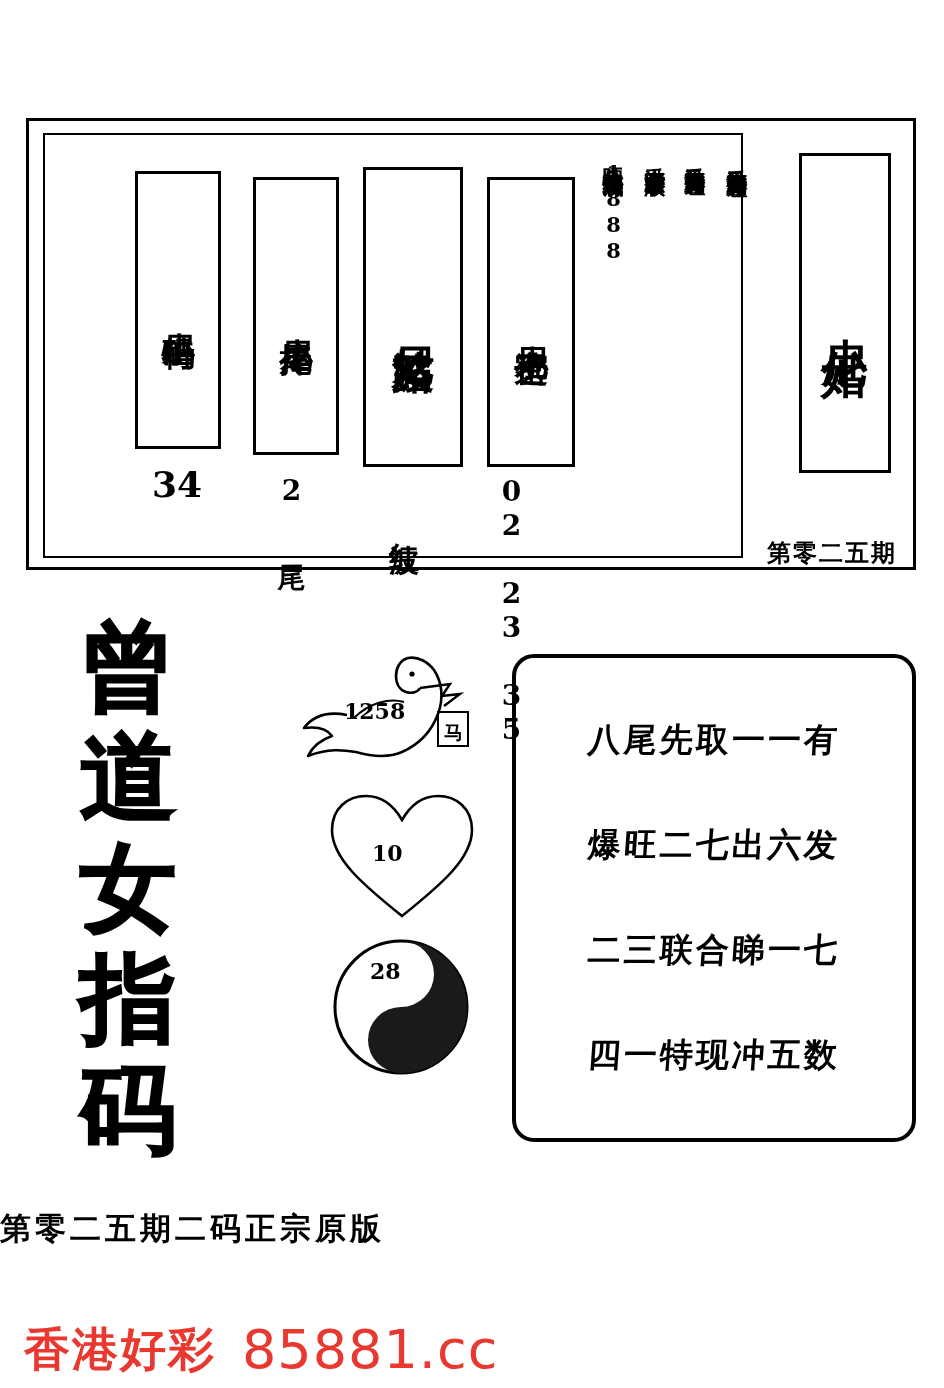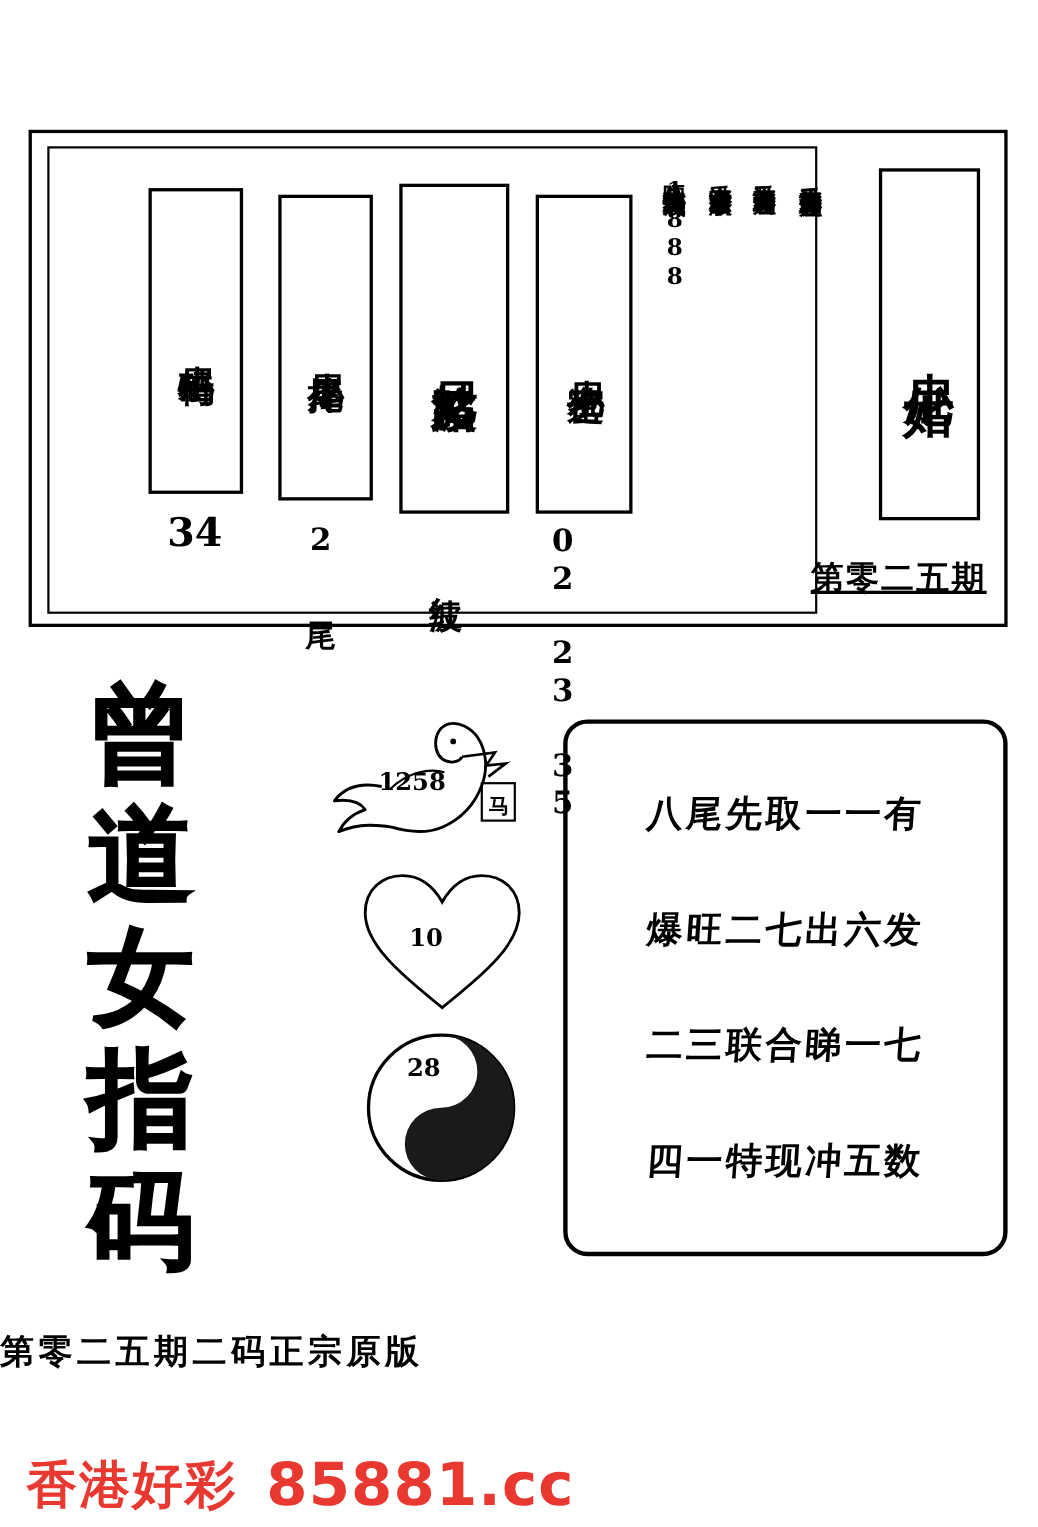--- a/index.html
+++ b/index.html
@@ -247,7 +247,7 @@
       <div class="bigv">小尼姑</div>
     </div>
 
-    <div style="position:absolute; right:0px; top:368px; font-family:'DejaVu Serif',serif; font-weight:bold; font-size:30px; letter-spacing:2px; white-space:nowrap;text-decoration:underline;">第零二五期</div>
+    <div style="position:absolute; right:0px; top:400px; font-family:'DejaVu Serif',serif; font-weight:bold; font-size:24px; letter-spacing:2px; white-space:nowrap;">第零二五期</div>
   </div>
 
 </div>

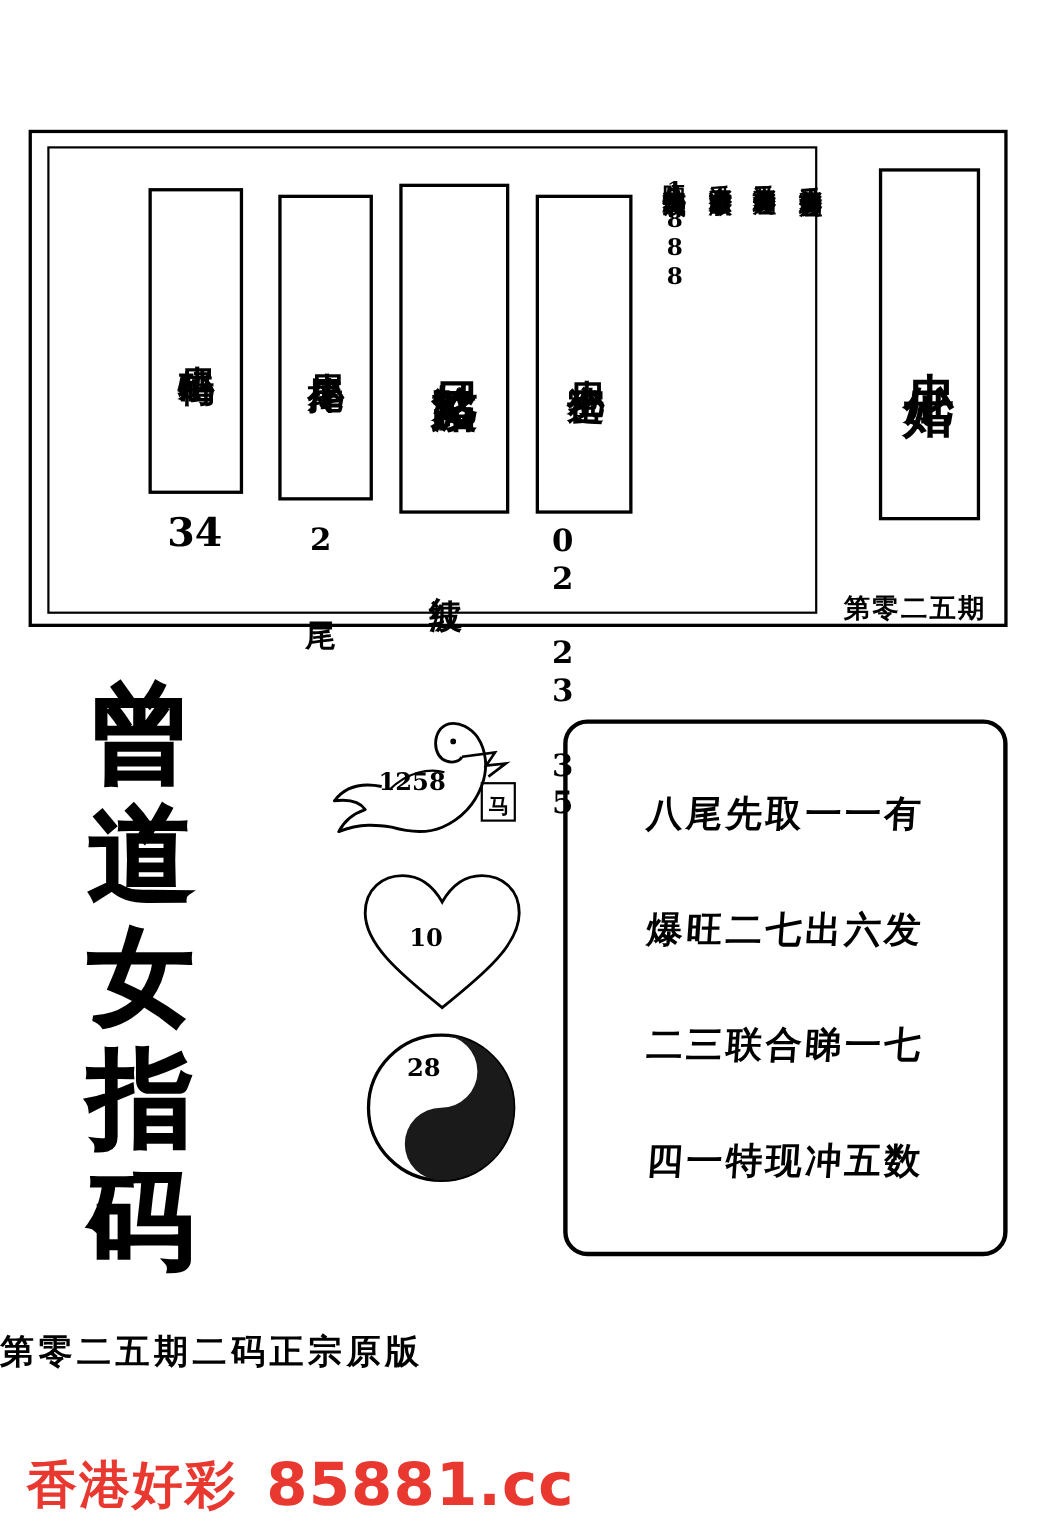--- a/index.html
+++ b/index.html
@@ -199,7 +199,7 @@
   }
   .footer .url {
     font-family: "DejaVu Sans", sans-serif;
-    font-weight: bold;
+    font-weight: normal;
     font-size: 54px;
     color: #e8382f;
     letter-spacing: 1px;

